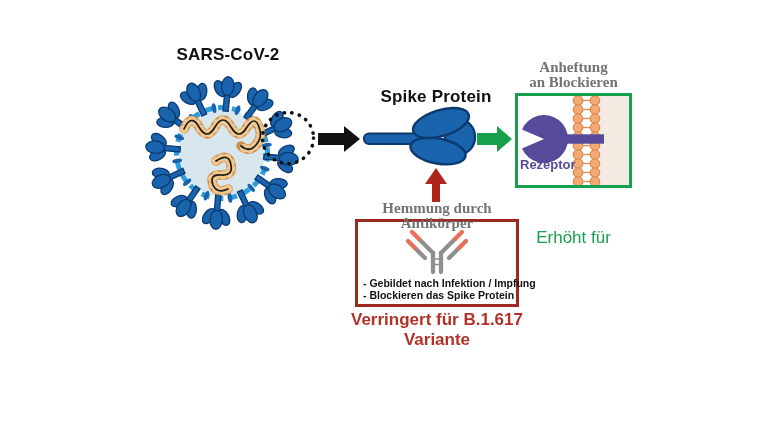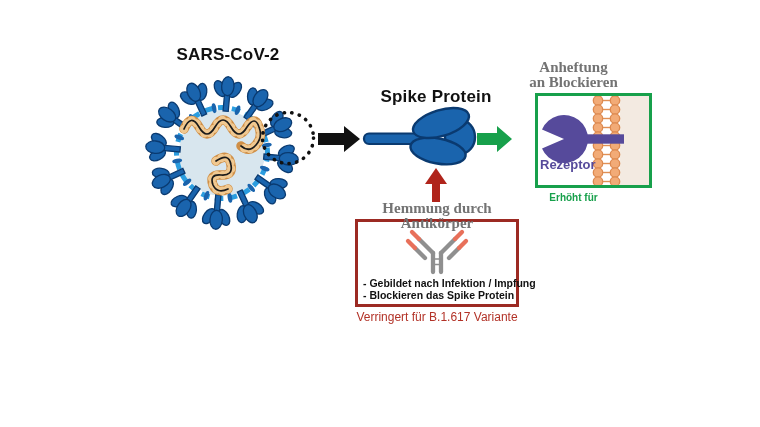--- a/index.html
+++ b/index.html
@@ -11,7 +11,7 @@
   .boxhead{font-size:15px;font-weight:bold;line-height:15px;color:#737373;font-family:Liberation Serif, serif;}
   .green-effect{font-size:10px;font-weight:bold;line-height:16px;color:var(--green,#17a04b);}
   .red-effect{font-size:12px;font-weight:normal;color:var(--red-text,#b23227);}
-  .green-box{border:3px solid var(--green,#17a04b);background:#fff;margin-left:20px;}
+  .green-box{border:3px solid var(--green,#17a04b);background:#fff;}
   .red-box{border:3px solid var(--dark-red,#9c2a23);background:#fff;}
   .bullet{font-size:10.5px;font-weight:bold;white-space:nowrap;color:#111;}
   .rezeptor-label{font-size:13px;font-weight:bold;color:var(--receptor-purple,#564a9b);}

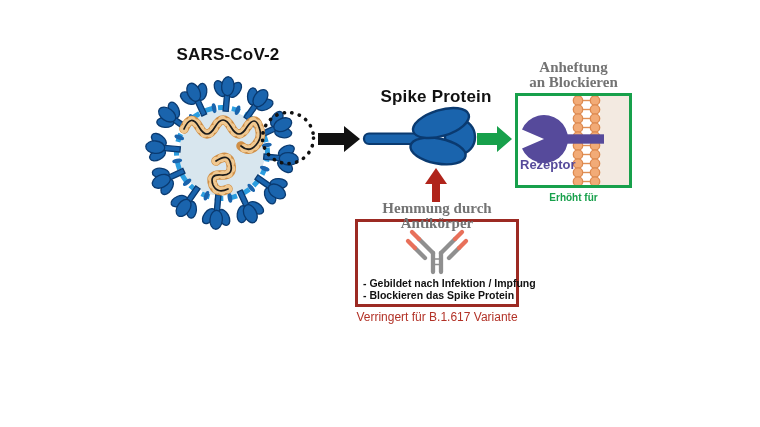--- a/index.html
+++ b/index.html
@@ -9,7 +9,7 @@
   .t-center{text-align:center;}
   .title{font-size:17px;font-weight:bold;letter-spacing:.2px;color:#111;}
   .boxhead{font-size:15px;font-weight:bold;line-height:15px;color:#737373;font-family:Liberation Serif, serif;}
-  .green-effect{font-size:10px;font-weight:bold;line-height:16px;color:var(--green,#17a04b);}
+  .green-effect{font-size:17px;font-weight:normal;line-height:16px;color:var(--green,#17a04b);margin-top:40px;}
   .red-effect{font-size:12px;font-weight:normal;color:var(--red-text,#b23227);}
   .green-box{border:3px solid var(--green,#17a04b);background:#fff;}
   .red-box{border:3px solid var(--dark-red,#9c2a23);background:#fff;}

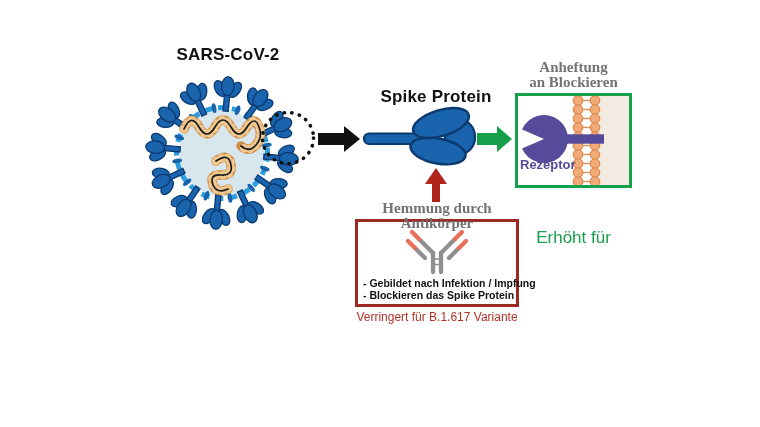--- a/index.html
+++ b/index.html
@@ -10,7 +10,7 @@
   .title{font-size:17px;font-weight:bold;letter-spacing:.2px;color:#111;}
   .boxhead{font-size:15px;font-weight:bold;line-height:15px;color:#737373;font-family:Liberation Serif, serif;}
   .green-effect{font-size:17px;font-weight:normal;line-height:16px;color:var(--green,#17a04b);margin-top:40px;}
-  .red-effect{font-size:12px;font-weight:normal;color:var(--red-text,#b23227);}
+  .red-effect{font-size:17px;font-weight:bold;color:var(--red-text,#b23227);}
   .green-box{border:3px solid var(--green,#17a04b);background:#fff;}
   .red-box{border:3px solid var(--dark-red,#9c2a23);background:#fff;}
   .bullet{font-size:10.5px;font-weight:bold;white-space:nowrap;color:#111;}

